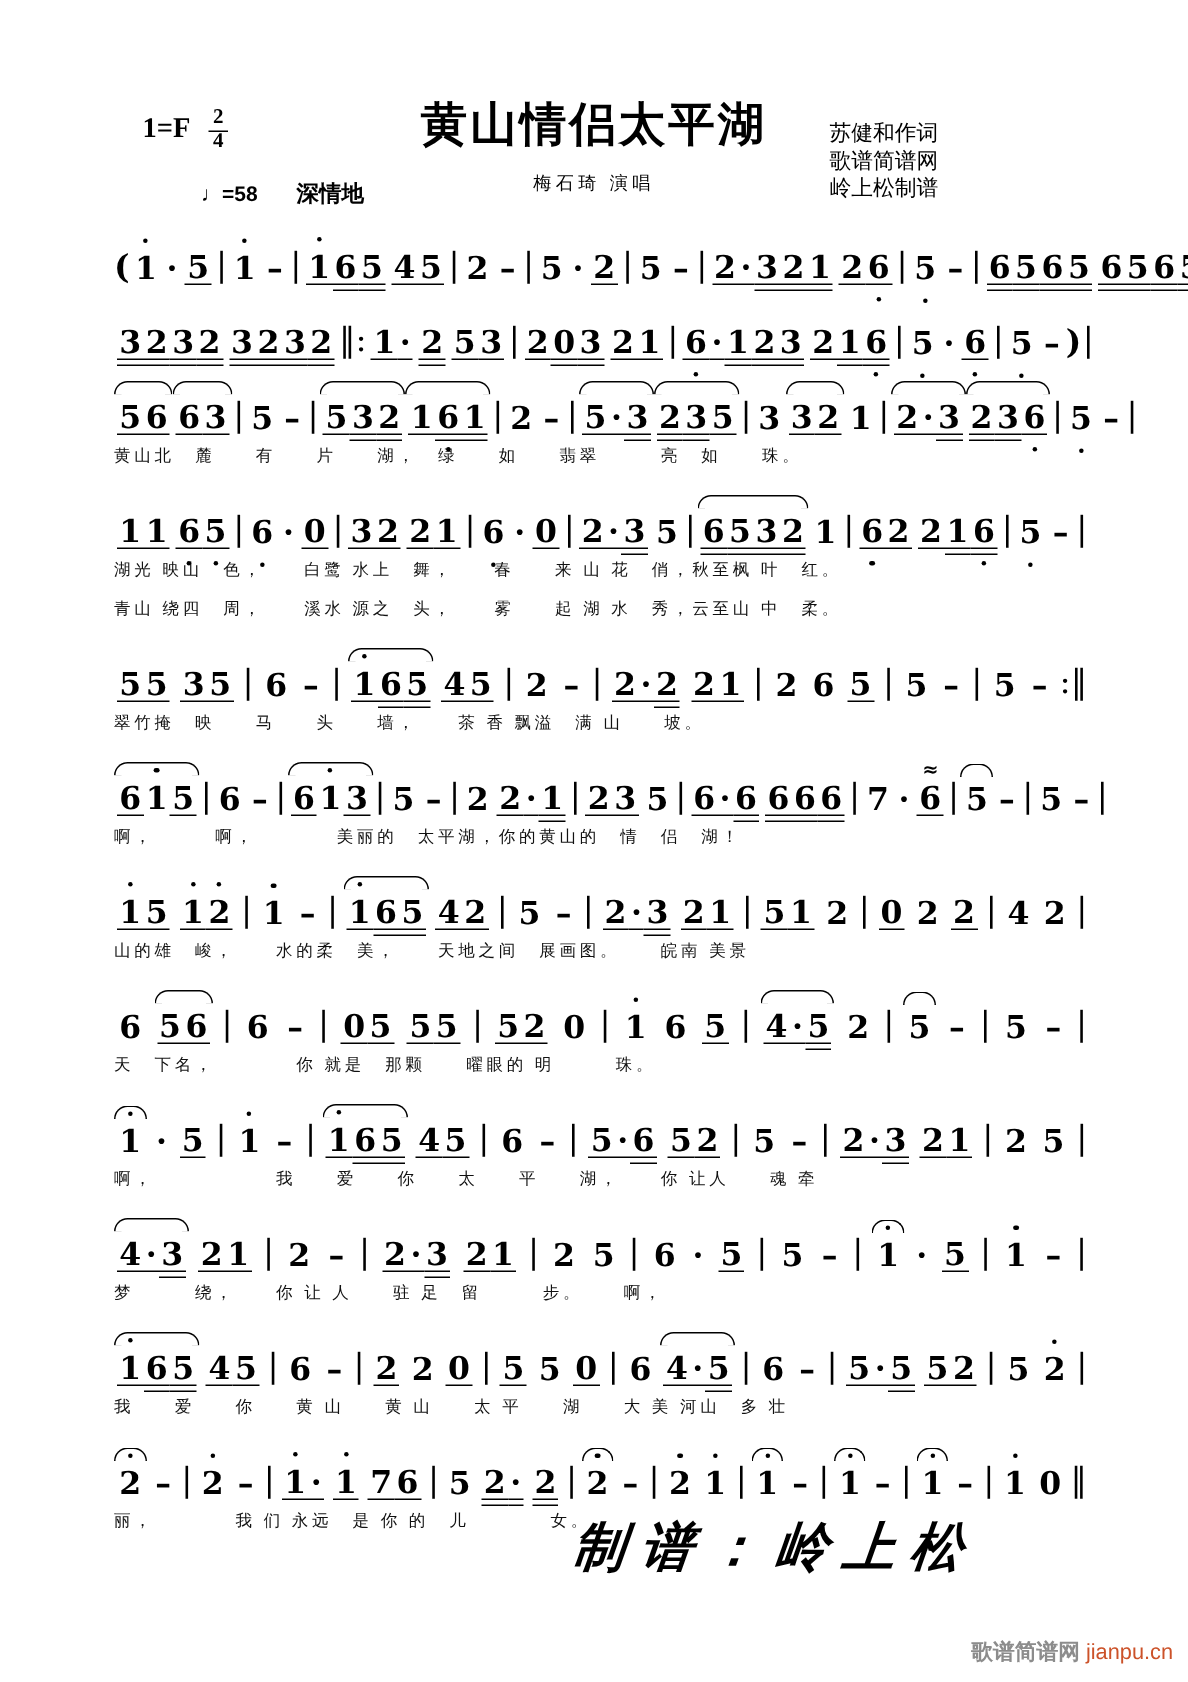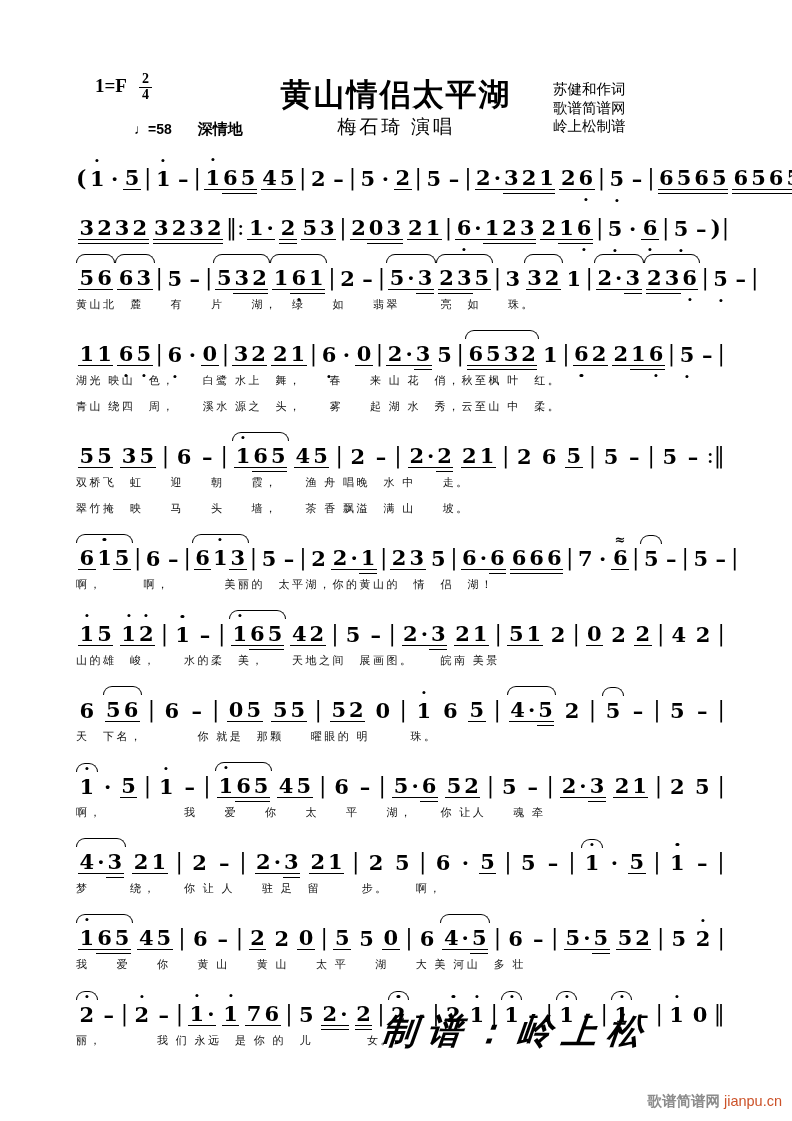--- a/index.html
+++ b/index.html
@@ -10,7 +10,7 @@
   .frac{display:inline-block;vertical-align:middle;margin-left:12px;font-size:14px;font-weight:bold;text-align:center;line-height:1.05;}
   .frac .num{display:block;border-bottom:1.6px solid #000;padding:0 3px;}
   .frac .den{display:block;}
-  .title{position:absolute;top:58px;left:0;right:0;margin:16px;text-align:center;
+  .title{position:absolute;top:58px;left:0;right:0;margin:4px;text-align:center;
          font-size:31px;font-weight:bold;letter-spacing:2px;font-family:"Liberation Sans",sans-serif;}
   .credits{position:absolute;left:553px;top:80px;font-size:14.5px;line-height:18.5px;}
   .performer{position:absolute;top:114px;left:0;right:0;text-align:center;font-size:19px;letter-spacing:3px;}

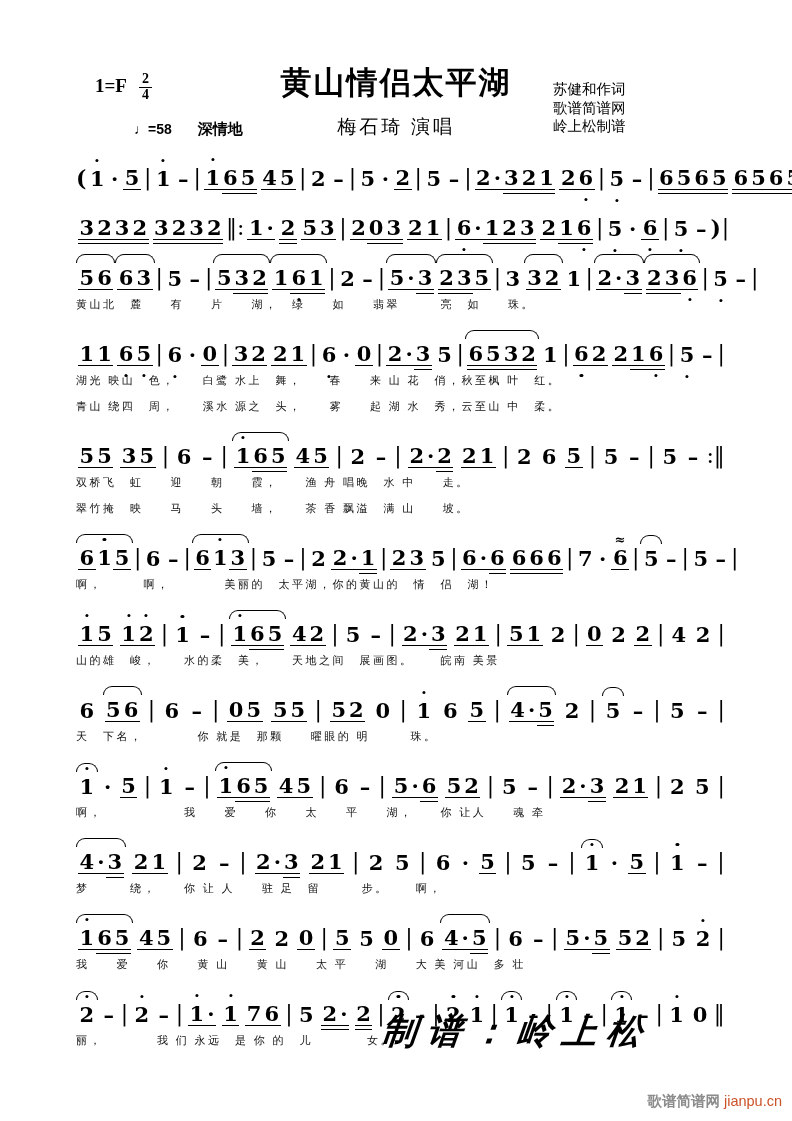--- a/index.html
+++ b/index.html
@@ -13,7 +13,7 @@
   .title{position:absolute;top:58px;left:0;right:0;margin:4px;text-align:center;
          font-size:31px;font-weight:bold;letter-spacing:2px;font-family:"Liberation Sans",sans-serif;}
   .credits{position:absolute;left:553px;top:80px;font-size:14.5px;line-height:18.5px;}
-  .performer{position:absolute;top:114px;left:0;right:0;text-align:center;font-size:19px;letter-spacing:3px;}
+  .performer{position:absolute;top:114px;left:0;right:0;text-align:center;font-size:12px;letter-spacing:3px;}
   .tempoline{position:absolute;left:134px;top:120px;font-size:14px;font-weight:bold;font-family:"Liberation Sans",sans-serif;}
   .tempoline .expr{margin-left:22px;font-size:15px;text-align:right;}
   

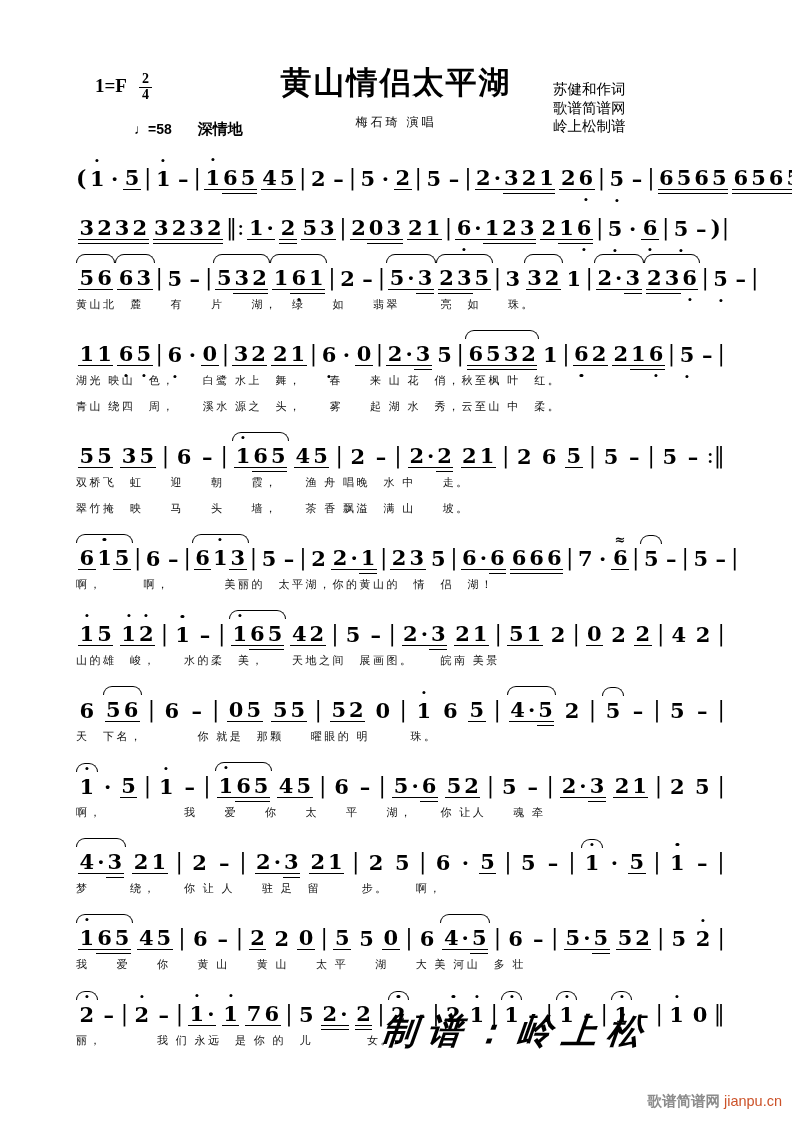--- a/index.html
+++ b/index.html
@@ -420,7 +420,6 @@
           <span class="dash">–</span>
           <span class="bar">:‖</span>
         </div>
-        <div class="lyric">双桥飞　虹　　迎　　朝　　霞，　　渔 舟 唱晚　水 中　　走。</div>
         <div class="lyric">翠竹掩　映　　马　　头　　墙，　　茶 香 飘溢　满 山　　坡。</div>
       </div>
       <div class="system">

